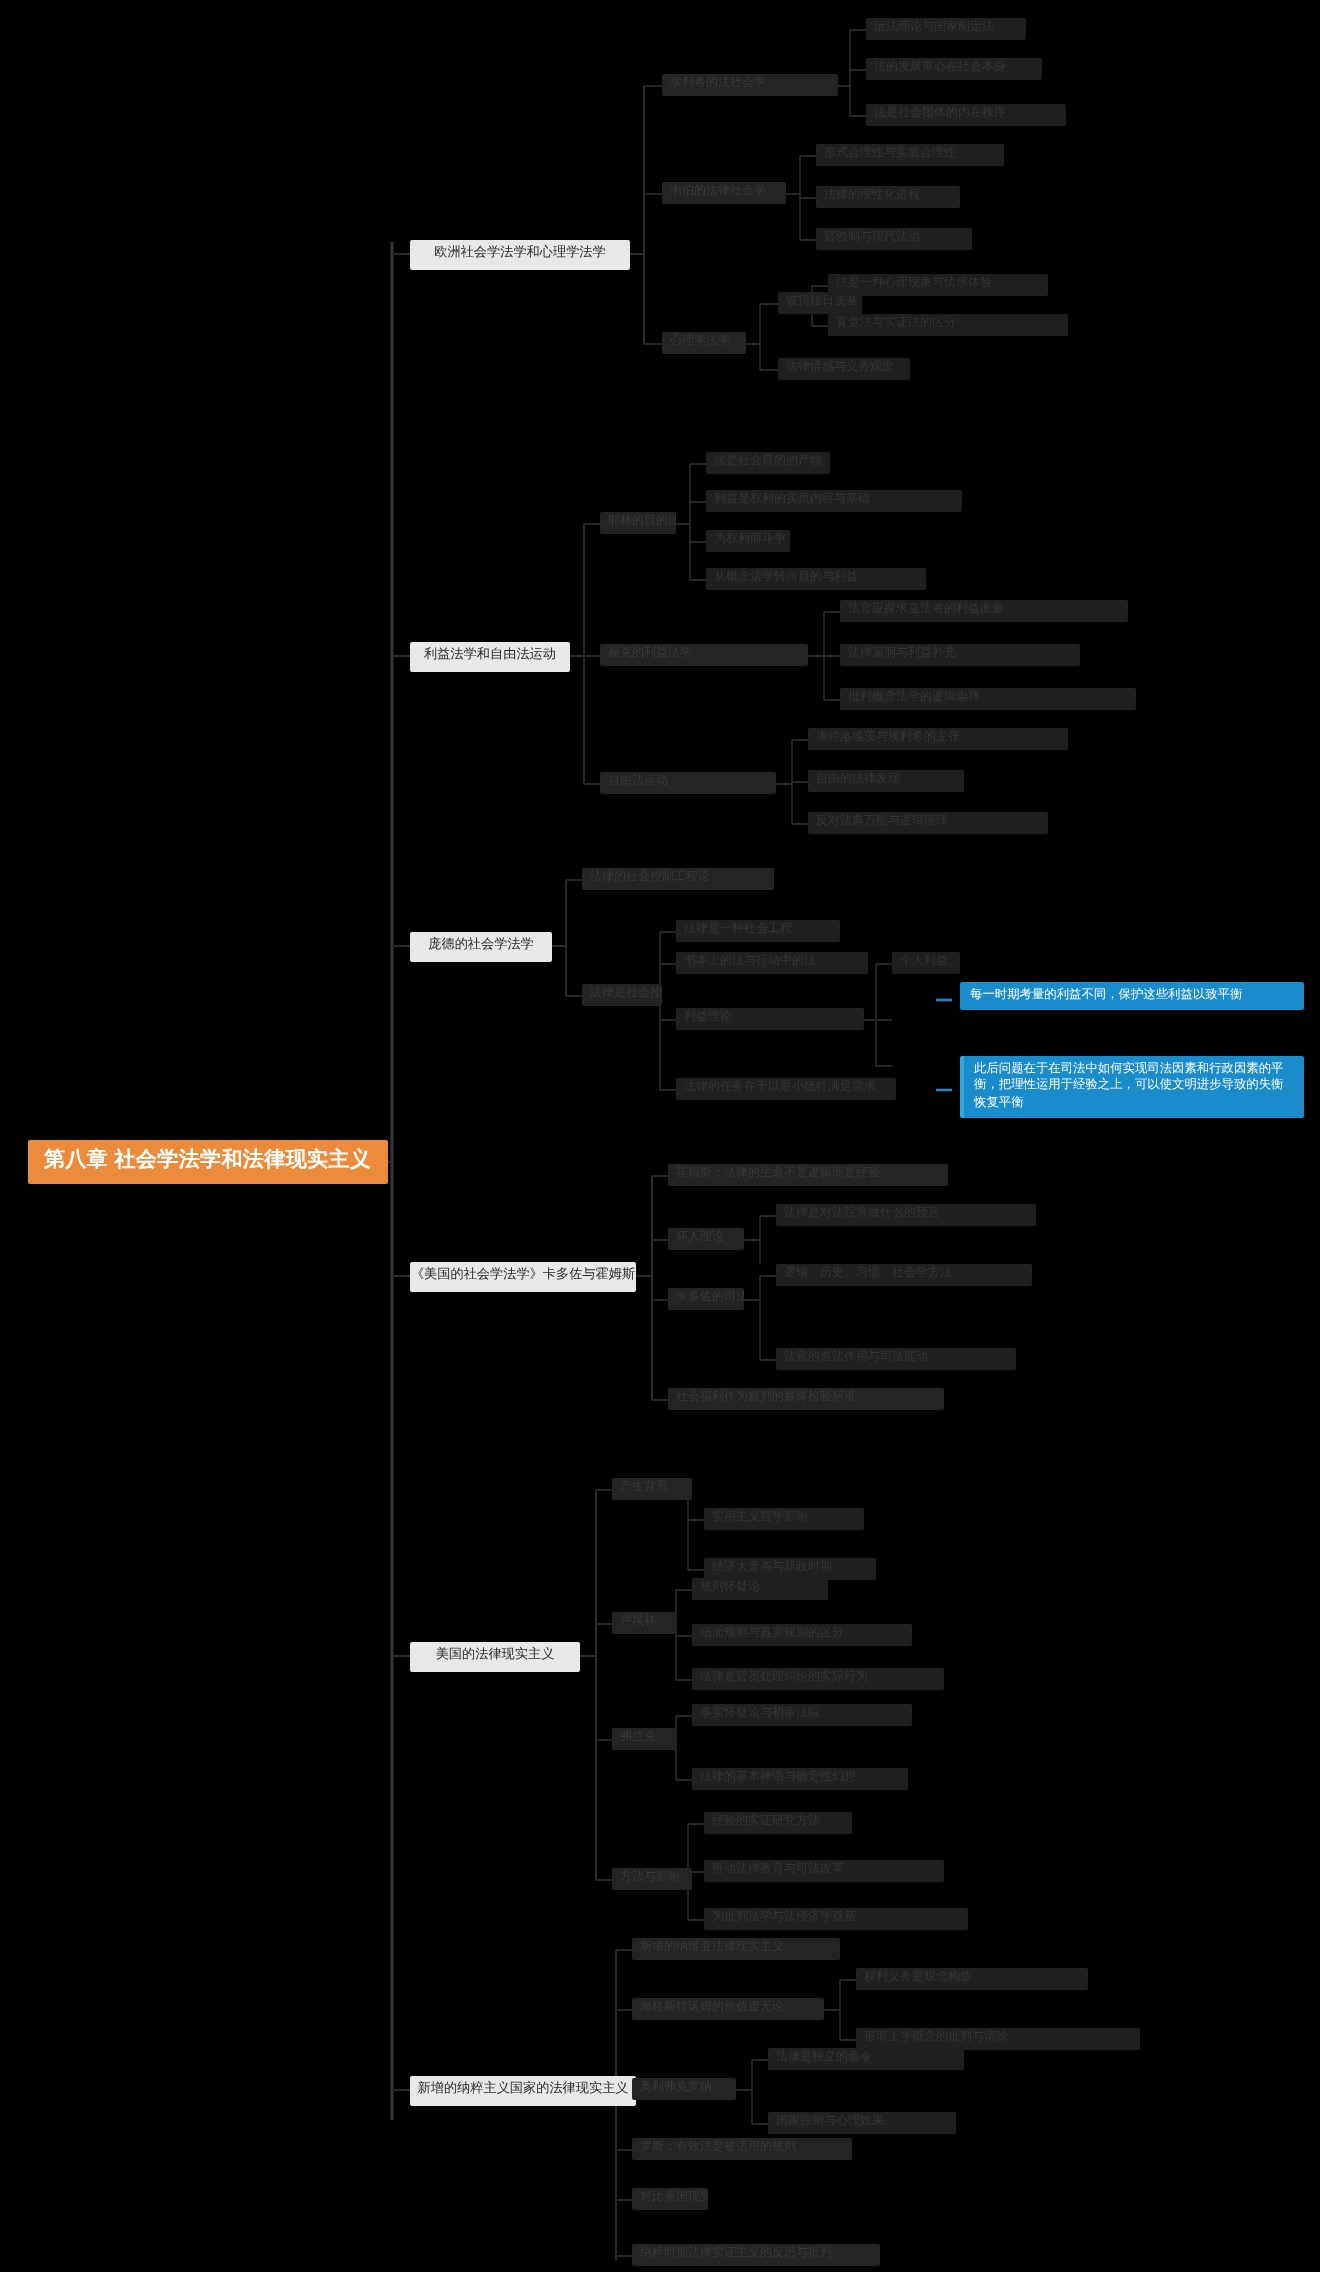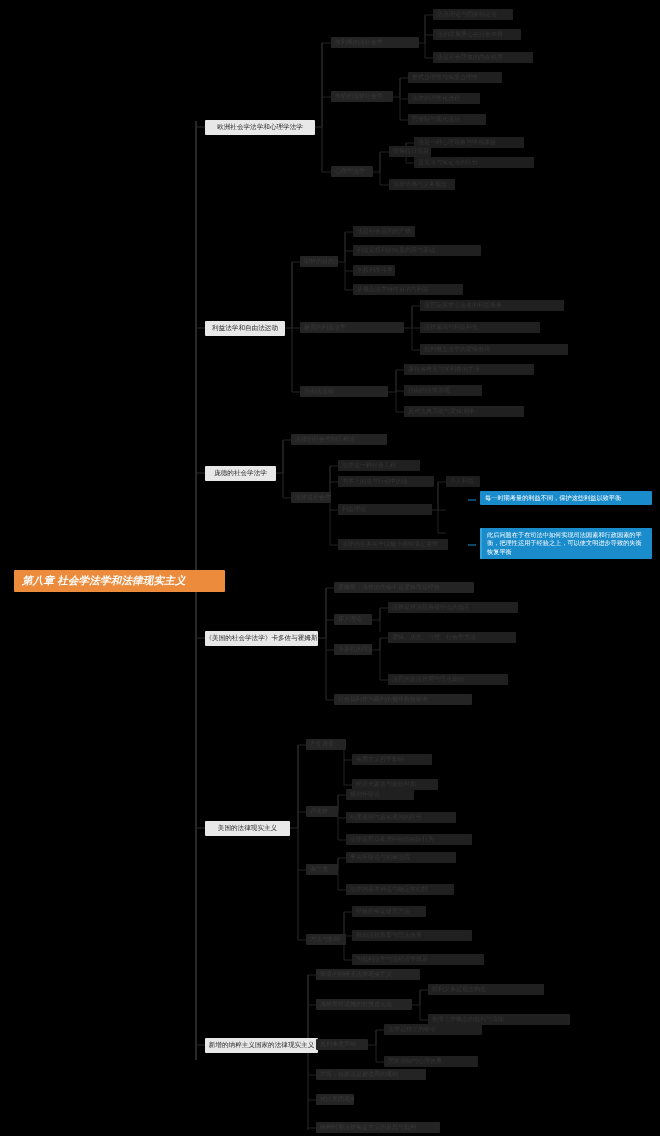--- a/index.html
+++ b/index.html
@@ -81,7 +81,7 @@
   <path class="lnk2" d="M368 1045 L376 1045 L376 1030 M376 1030 L376 1062 M376 1030 L384 1030 M376 1062 L384 1062"></path>
 </svg>
 
-<div class="node root" style="left:14px;top:570px;width:211px;font-style:italic;">第八章 社会学法学和法律现实主义</div>
+<div class="node root" style="left:14px;top:570px;width:180px;">第八章 社会学法学和法律现实主义</div>
 
 <div class="node main" style="left:205px;top:120px;width:110px;">欧洲社会学法学和心理学法学</div>
 <div class="node sub" style="left:331px;top:37px;width:88px;">埃利希的法社会学</div>

